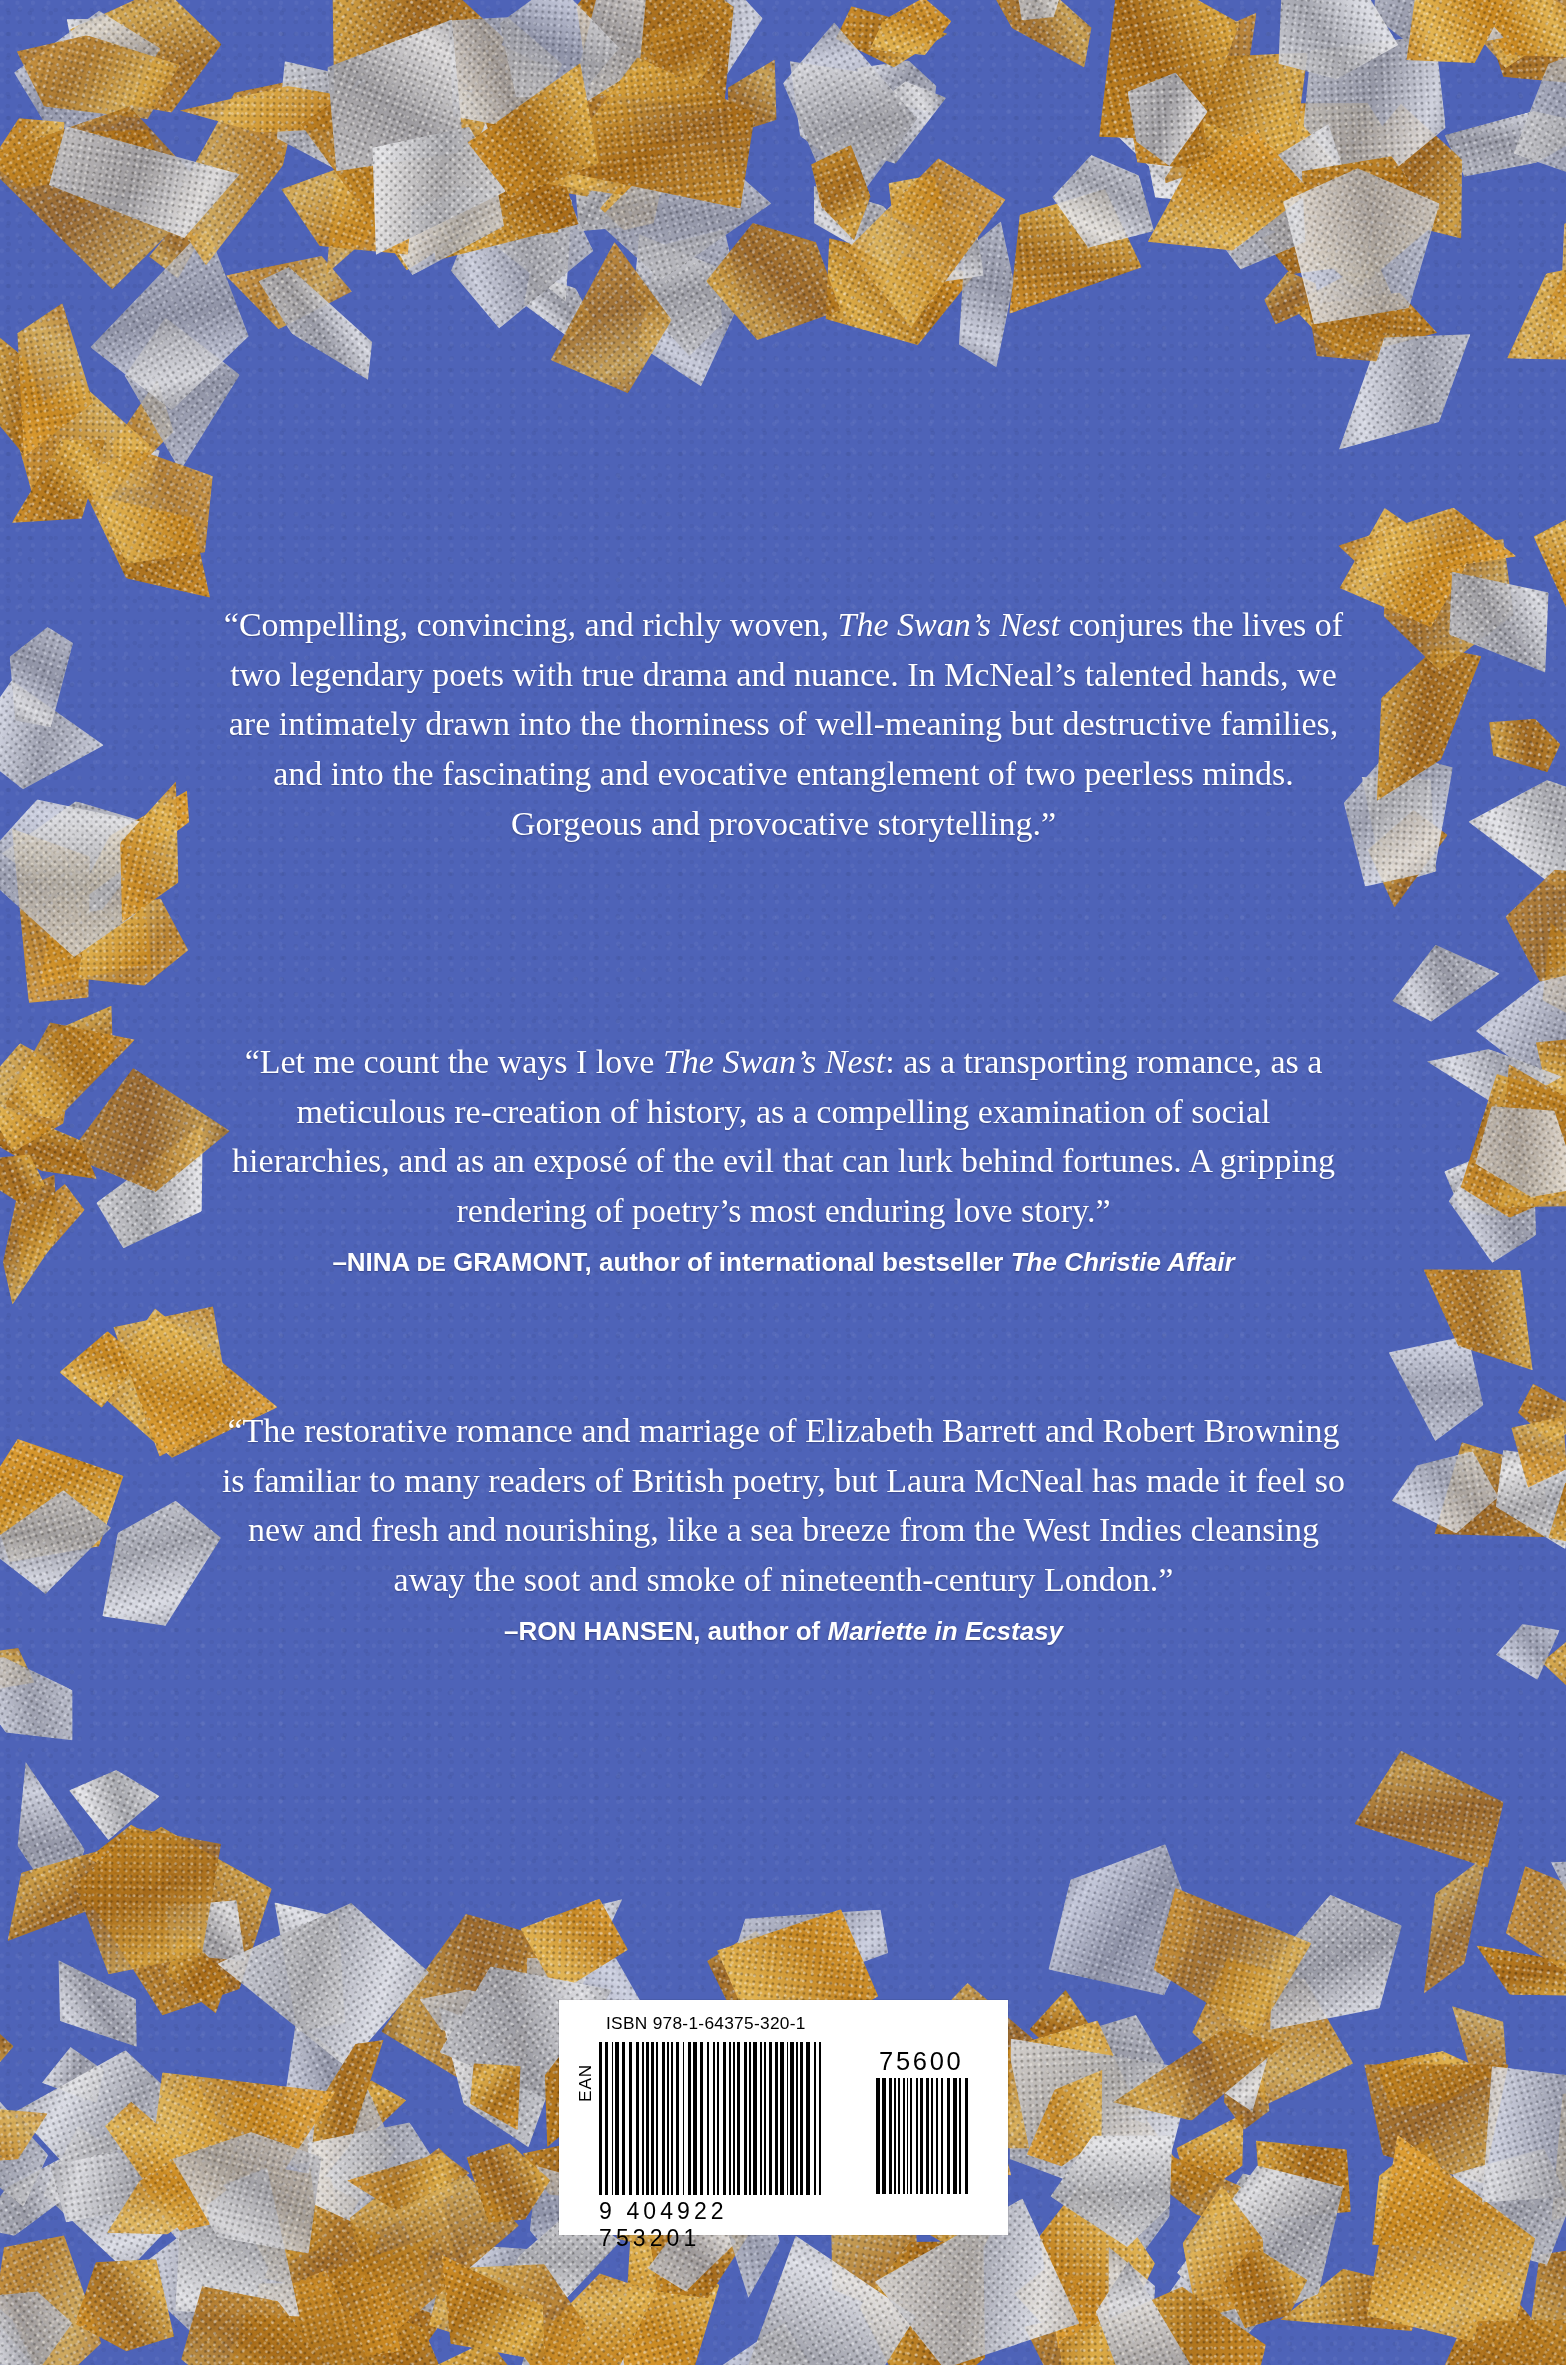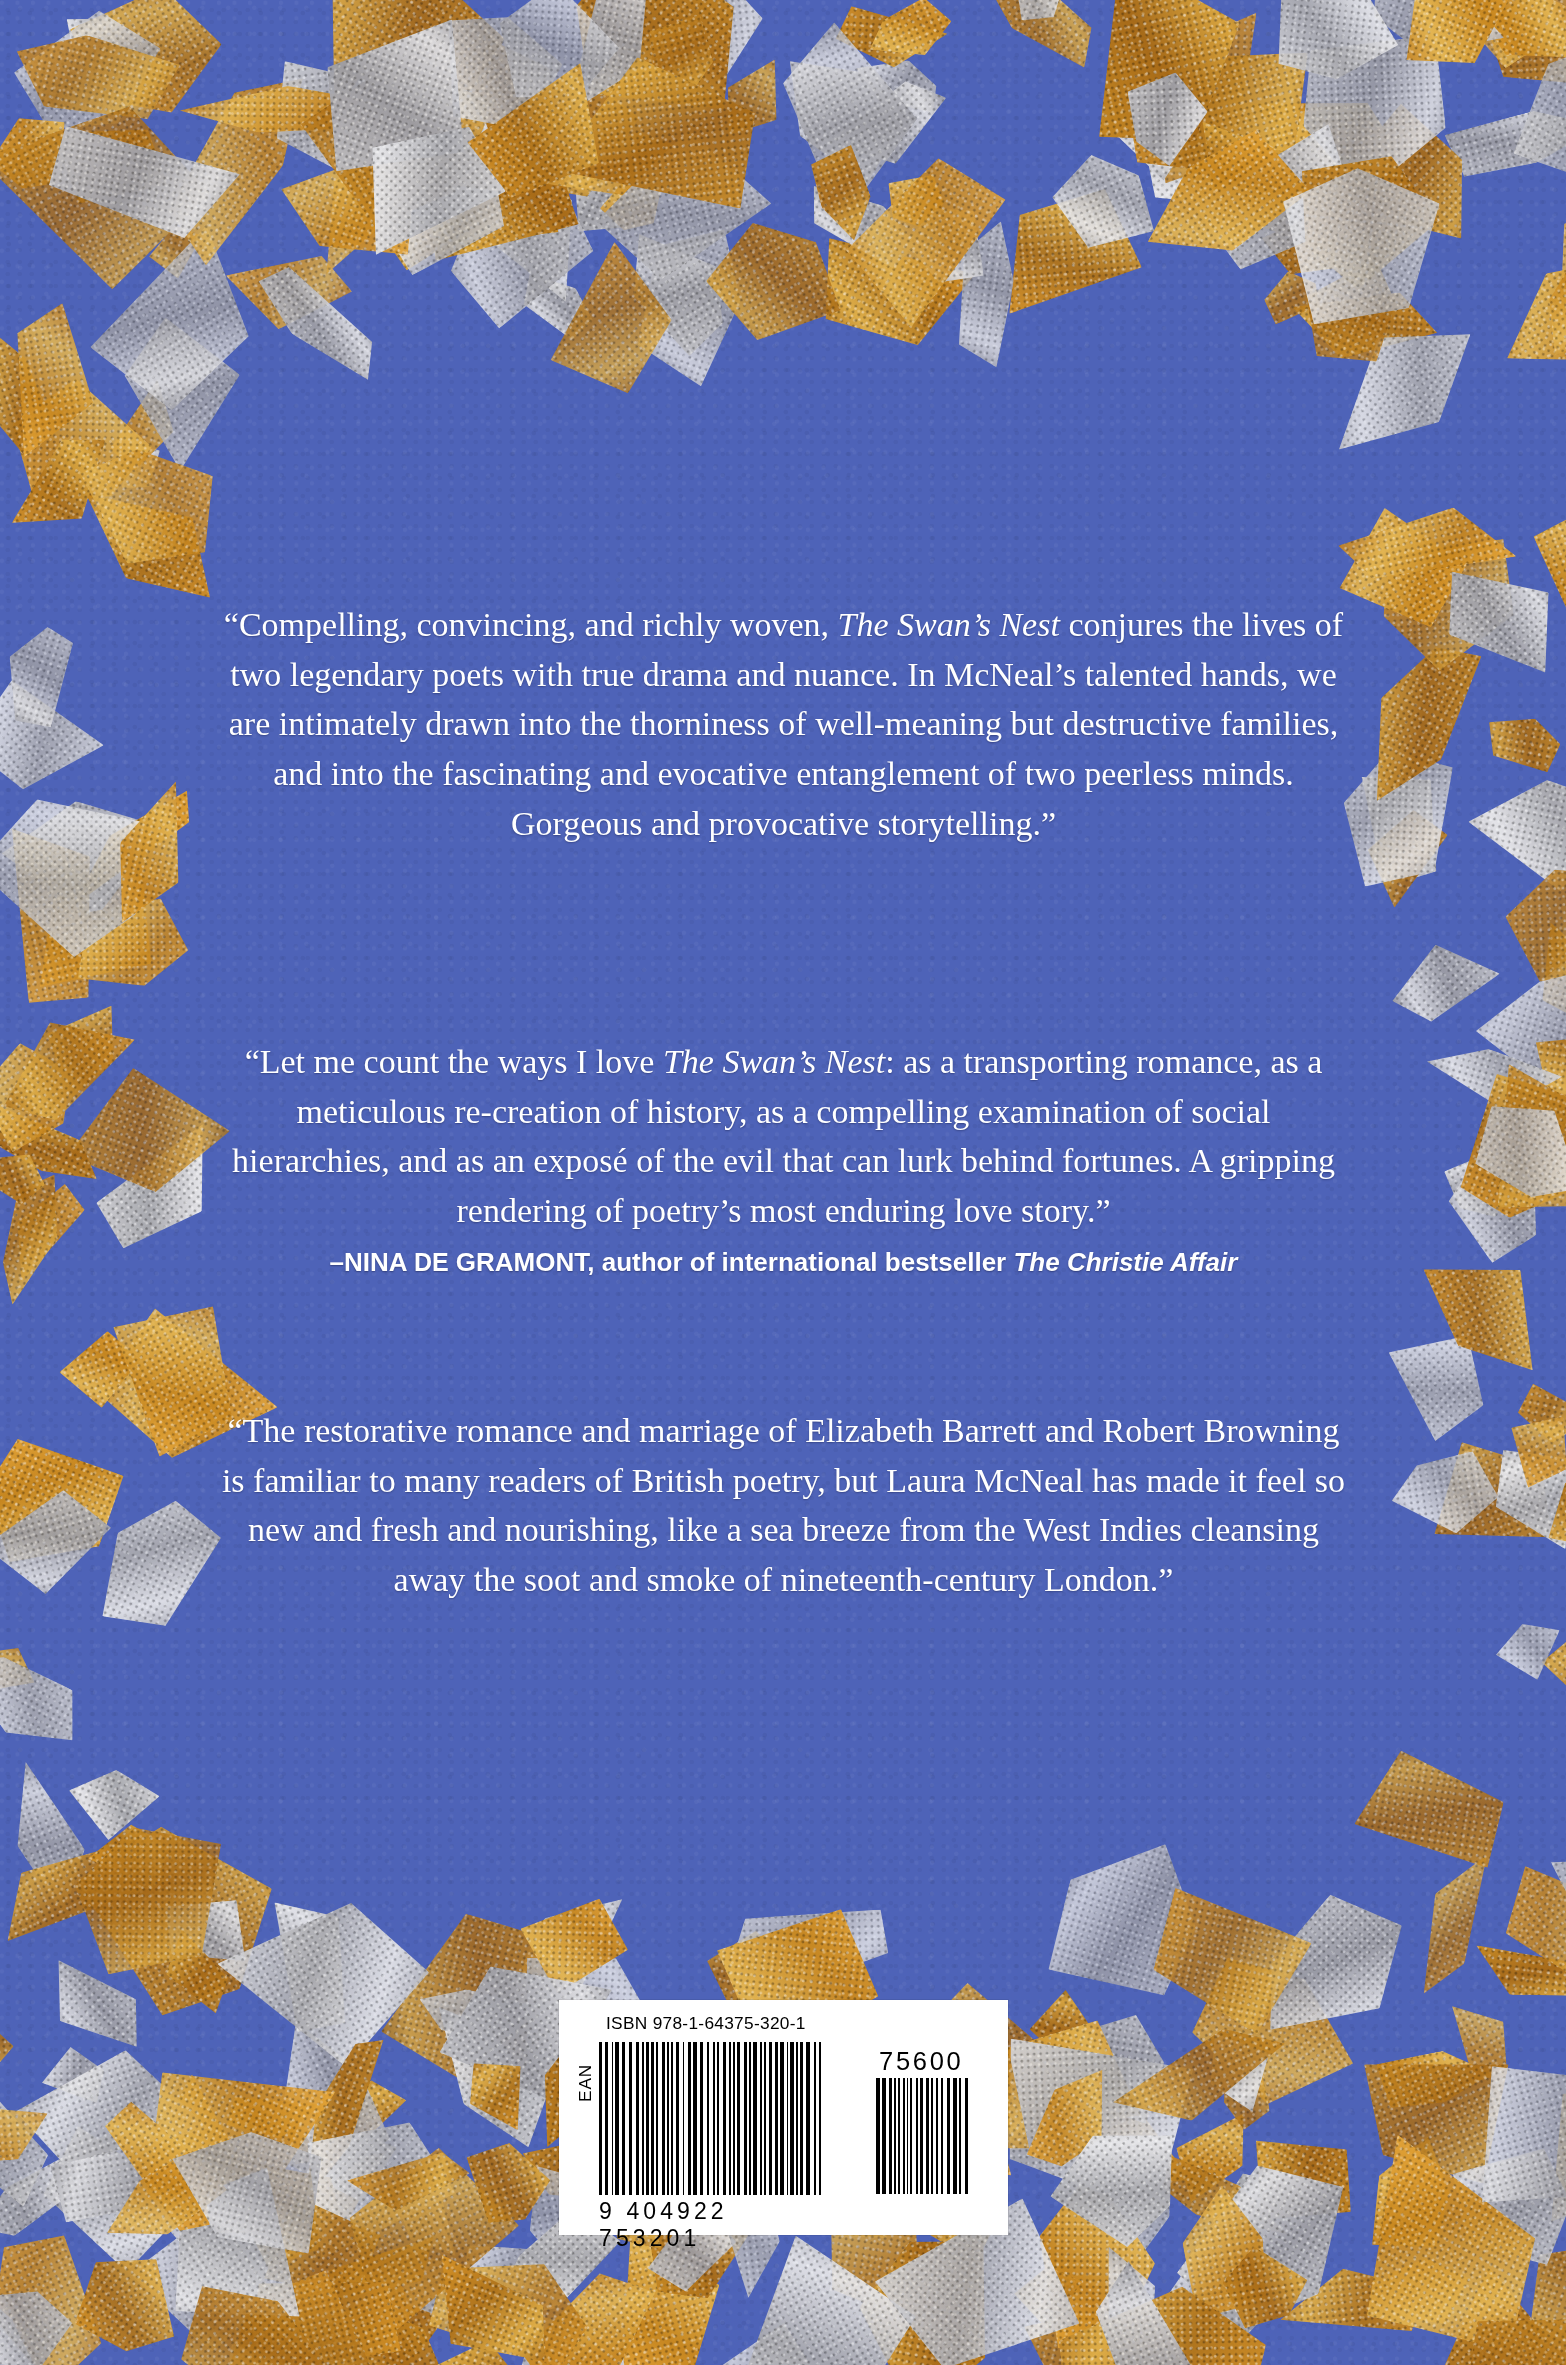--- a/index.html
+++ b/index.html
@@ -115,7 +115,7 @@
     text-shadow: 0 0.9px 1.8px rgba(20,25,60,.45);
   }
   .attrib em { font-style: italic; font-weight: bold; }
-  .smallcap { font-size: 25px; margin-top: 13px; }
+  .smallcap { font-size: 21px; margin-top: 13px; }
 
   
   #barcode-area {

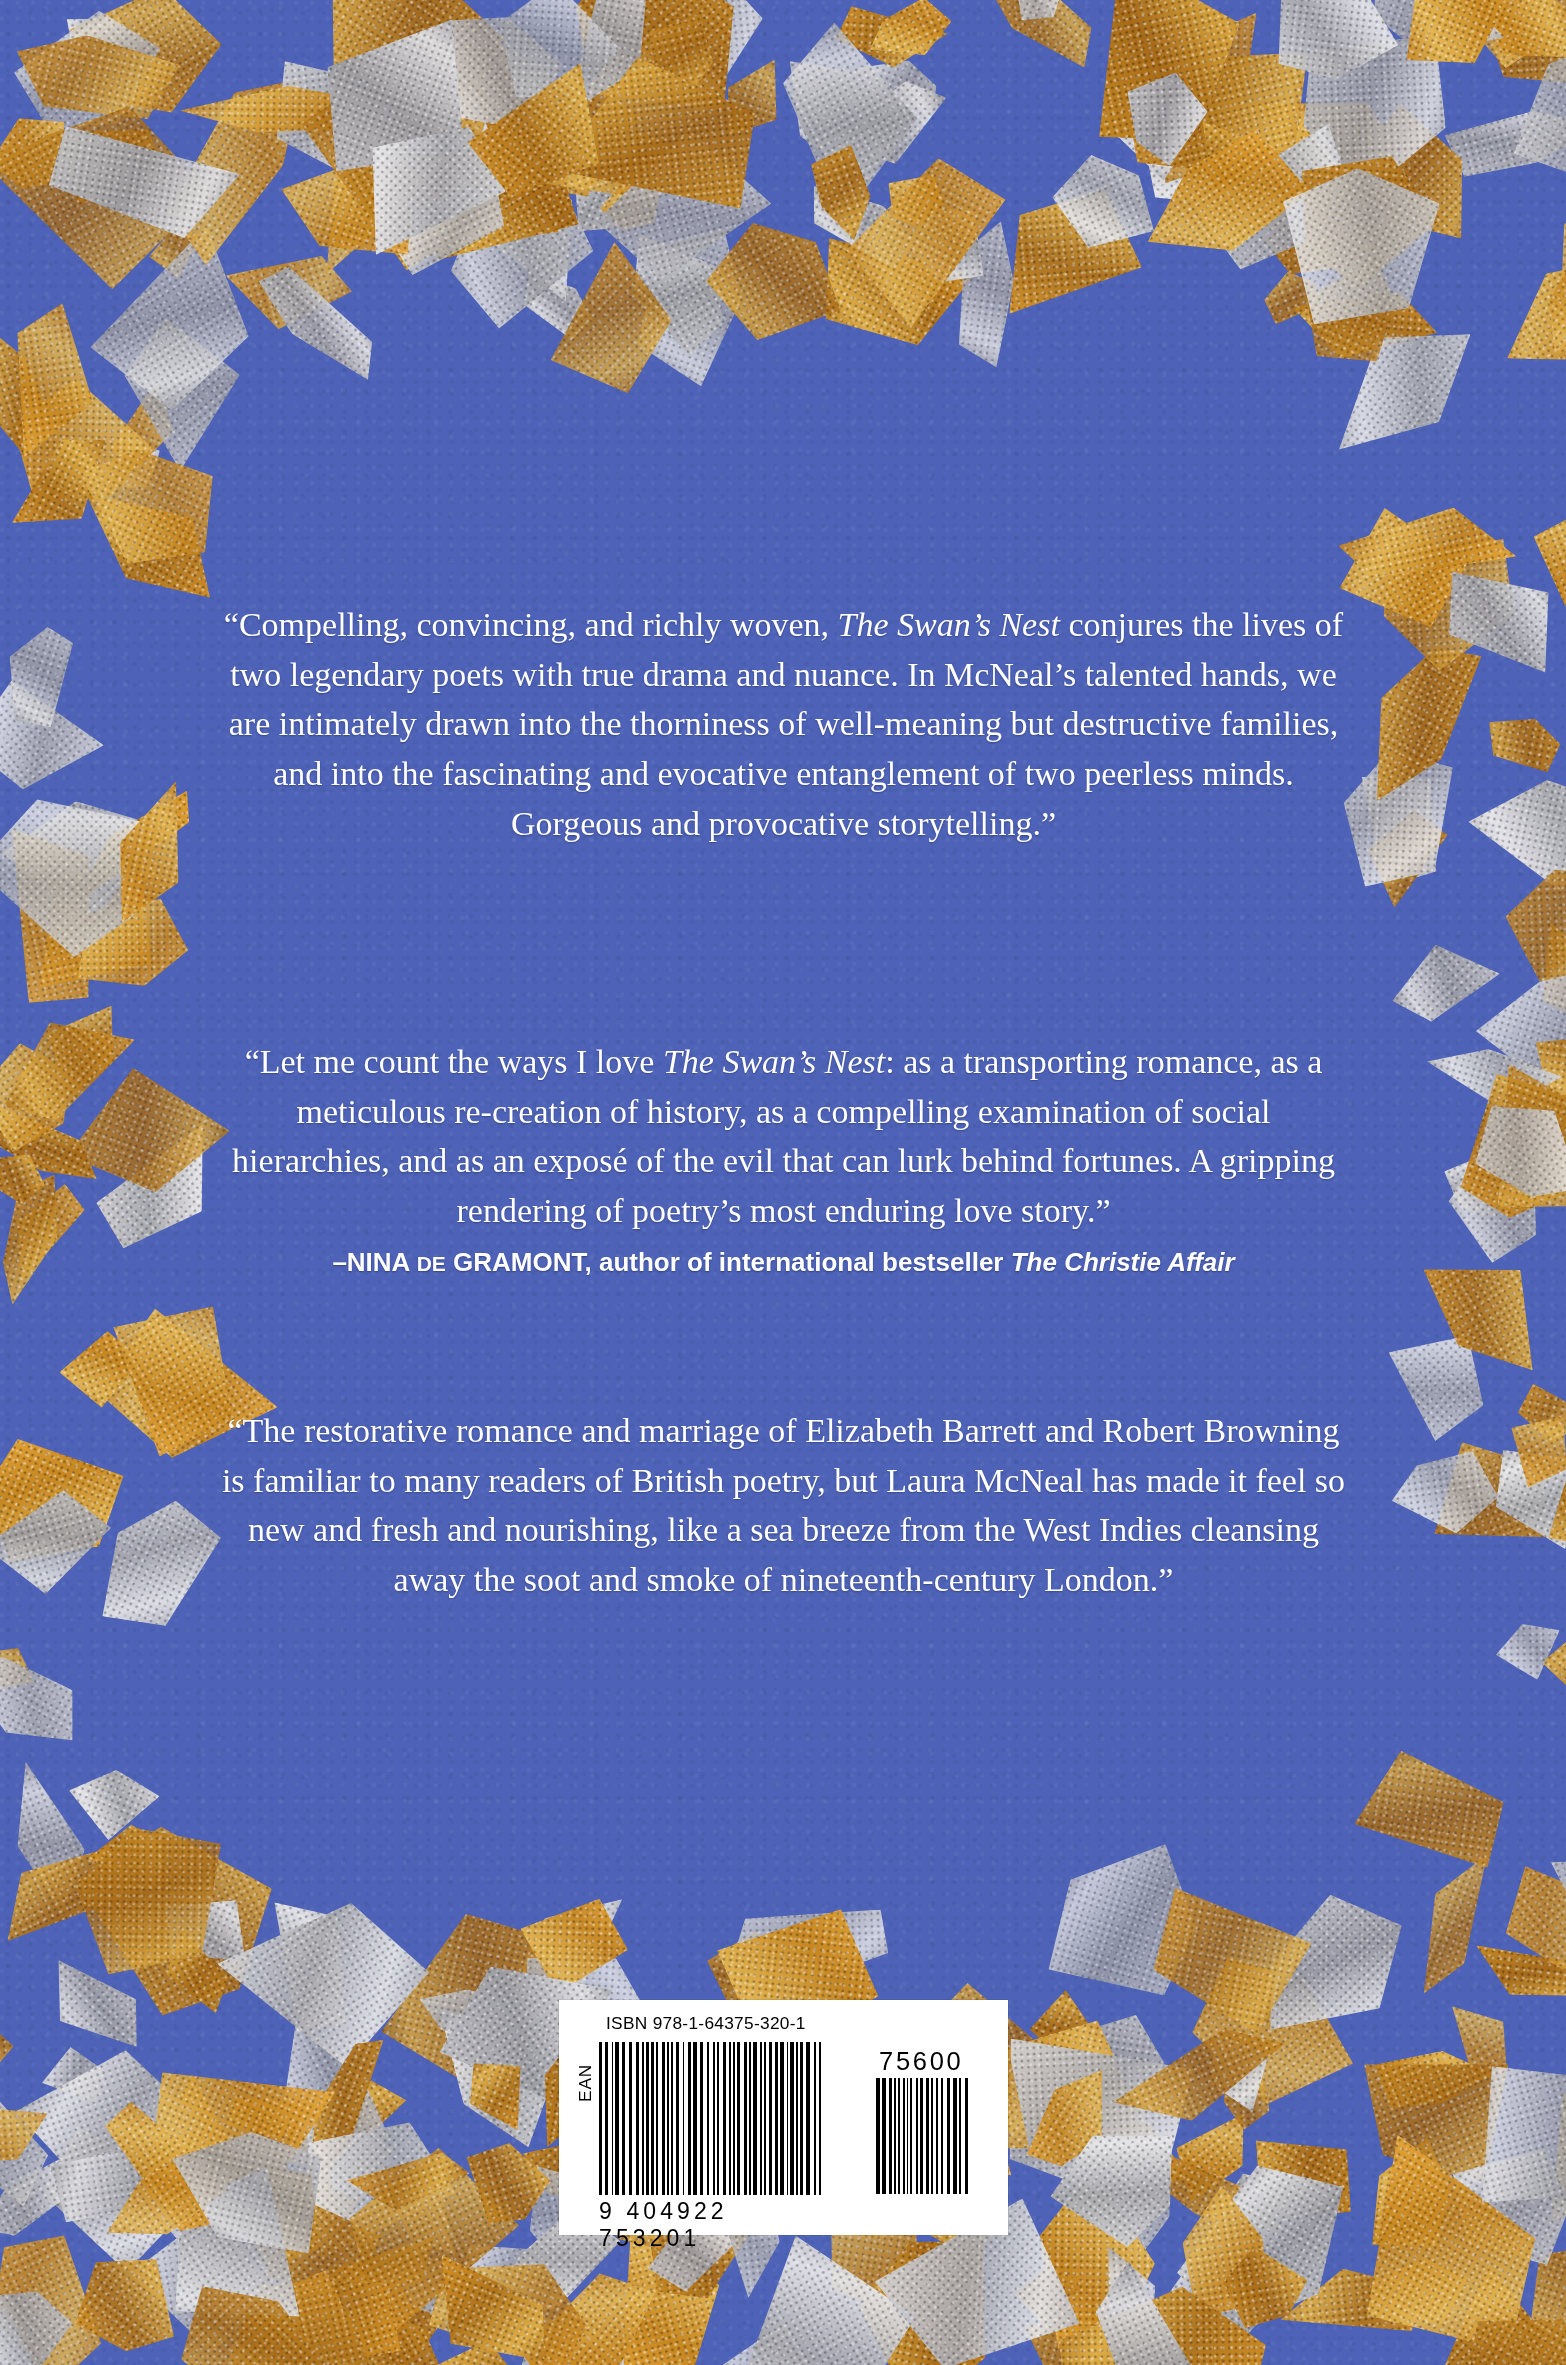--- a/index.html
+++ b/index.html
@@ -1173,6 +1173,7 @@
 
     <div class="blurb-block" style="top:1406px;">
       <div class="serif">“The restorative romance and marriage of Elizabeth Barrett and Robert Browning is familiar to many readers of British poetry, but Laura McNeal has made it feel so new and fresh and nourishing, like a sea breeze from the West Indies cleansing away the soot and smoke of nineteenth-century London.”</div>
+      <div class="attrib">–RON HANSEN, author of <em>Mariette in Ecstasy</em></div>
     </div>
 
   </div>

